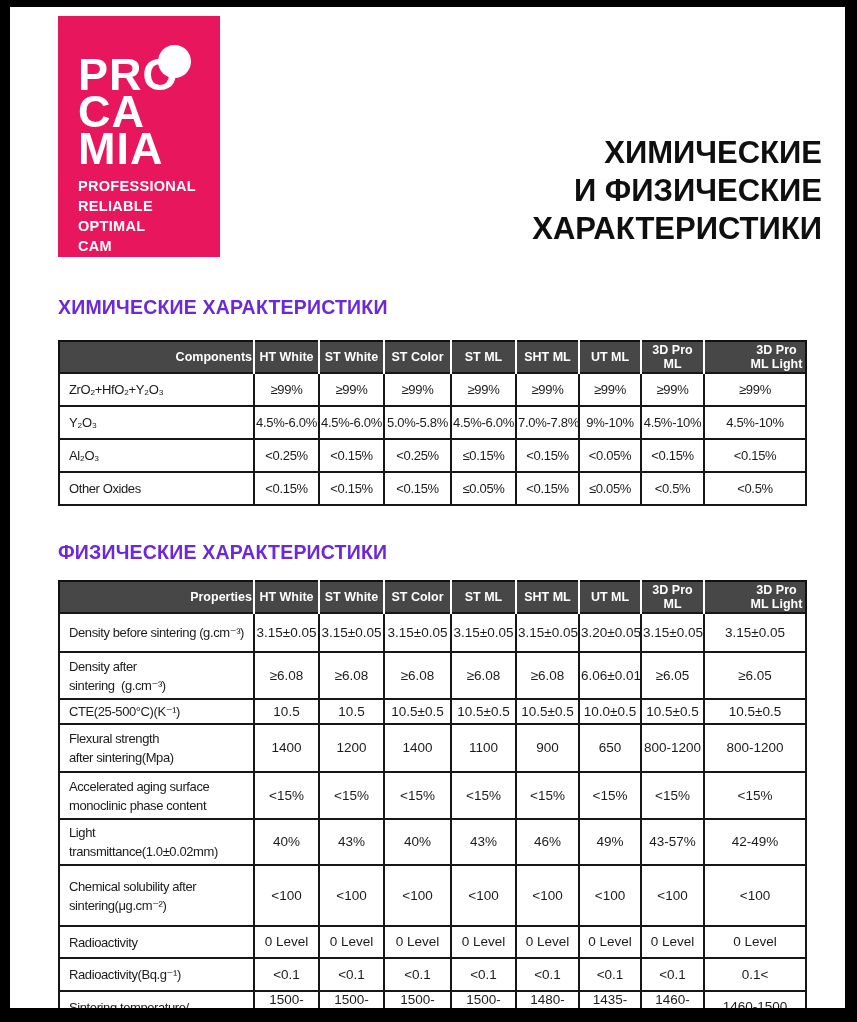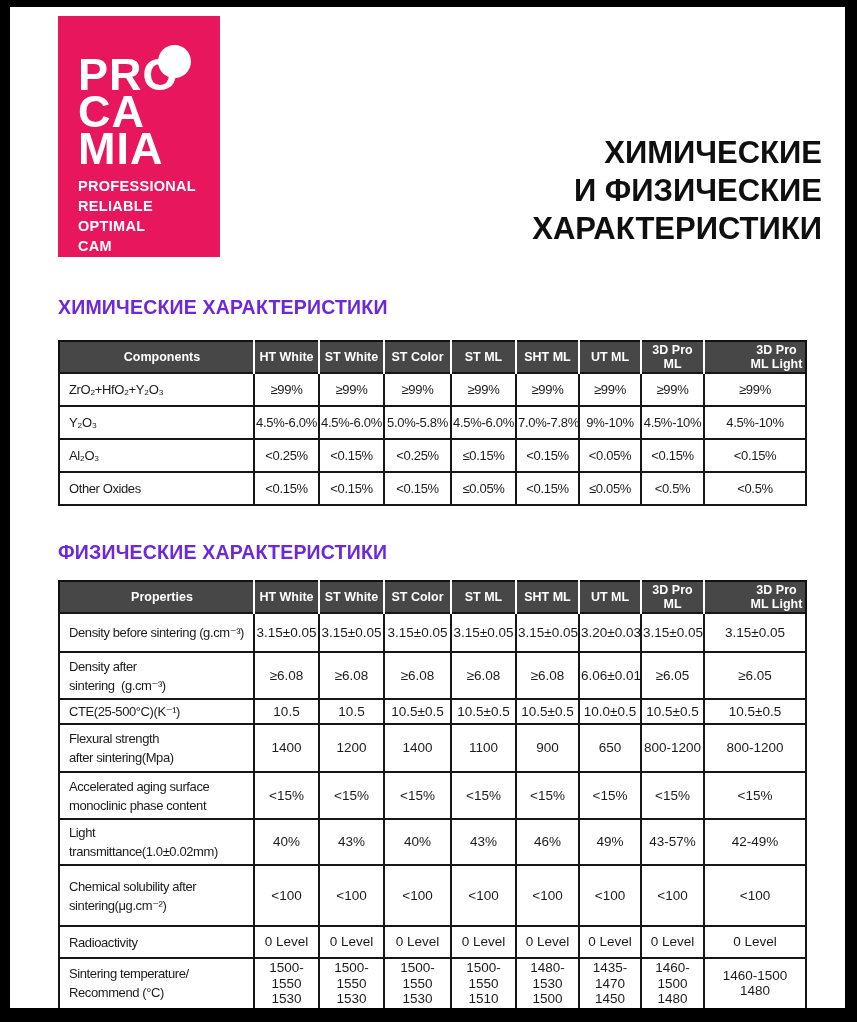--- a/index.html
+++ b/index.html
@@ -36,7 +36,7 @@
     background:#474747; color:#fff; font-size:12.5px; font-weight:bold;
     height:32px; text-align:center; border-right:2px solid #fff; padding:0 1px;
   }
-  .spec-table th:first-child { text-align:center; padding-left:12px; }
+  .spec-table th:first-child { text-align:right; padding-left:12px; }
   .spec-table th:last-child { border-right:2px solid #111;padding-left:44px; }
 
   .spec-table td { border:2px solid #161616; color:#1b1b1b; }

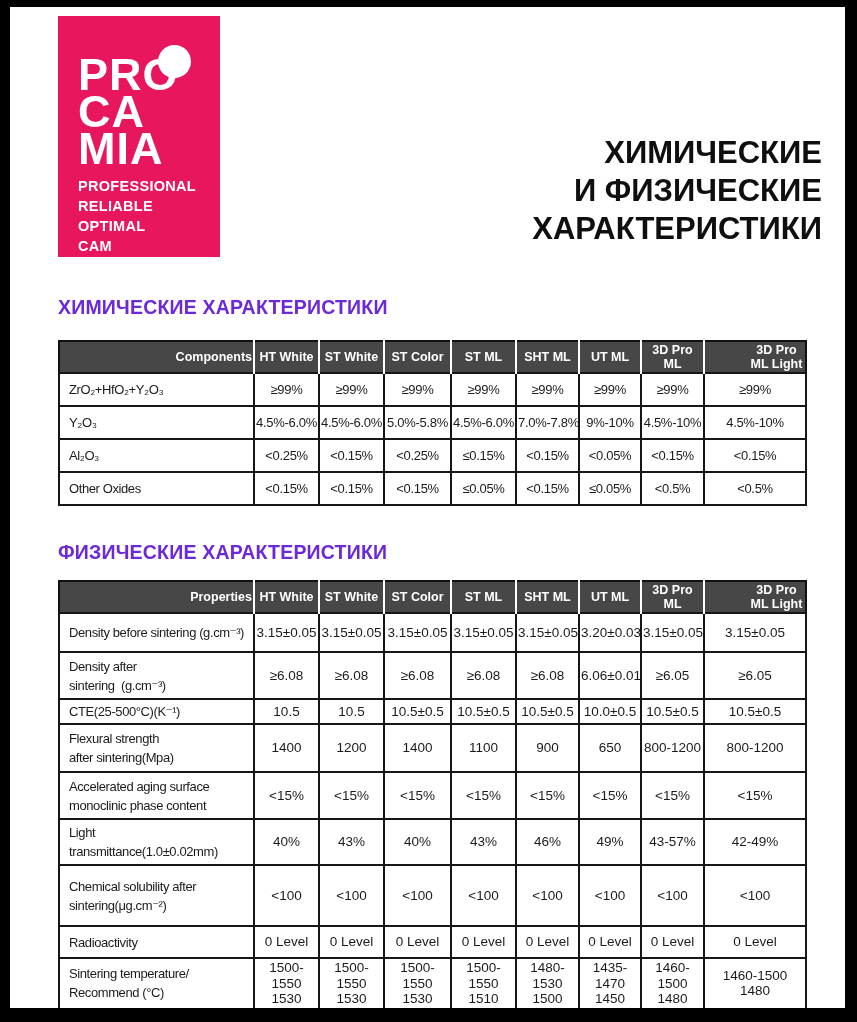--- a/index.html
+++ b/index.html
@@ -200,7 +200,7 @@
           <td class="val">3.15±0.05</td>
           <td class="val">3.15±0.05</td>
           <td class="val">3.15±0.05</td>
-          <td class="val">3.20±0.03</td>
+          <td class="val">3.20±0.05</td>
           <td class="val">3.15±0.05</td>
           <td class="val">3.15±0.05</td>
         </tr>

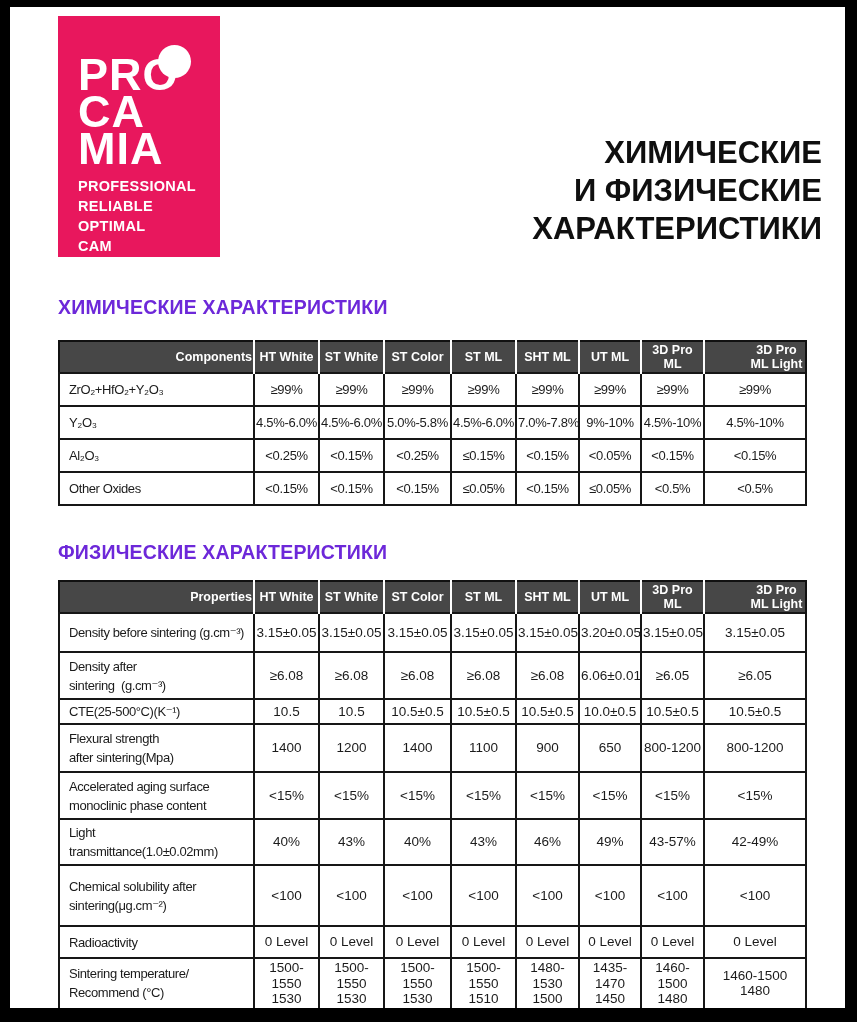--- a/index.html
+++ b/index.html
@@ -285,6 +285,17 @@
           <td class="val">0 Level</td>
           <td class="val">0 Level</td>
           <td class="val">0 Level</td>
+        </tr>
+        <tr>
+          <td class="lbl">Radioactivity(Bq.g⁻¹)</td>
+          <td class="val">&lt;0.1</td>
+          <td class="val">&lt;0.1</td>
+          <td class="val">&lt;0.1</td>
+          <td class="val">&lt;0.1</td>
+          <td class="val">&lt;0.1</td>
+          <td class="val">&lt;0.1</td>
+          <td class="val">&lt;0.1</td>
+          <td class="val">0.1&lt;</td>
         </tr>
         <tr>
           <td class="lbl">Sintering temperature/

